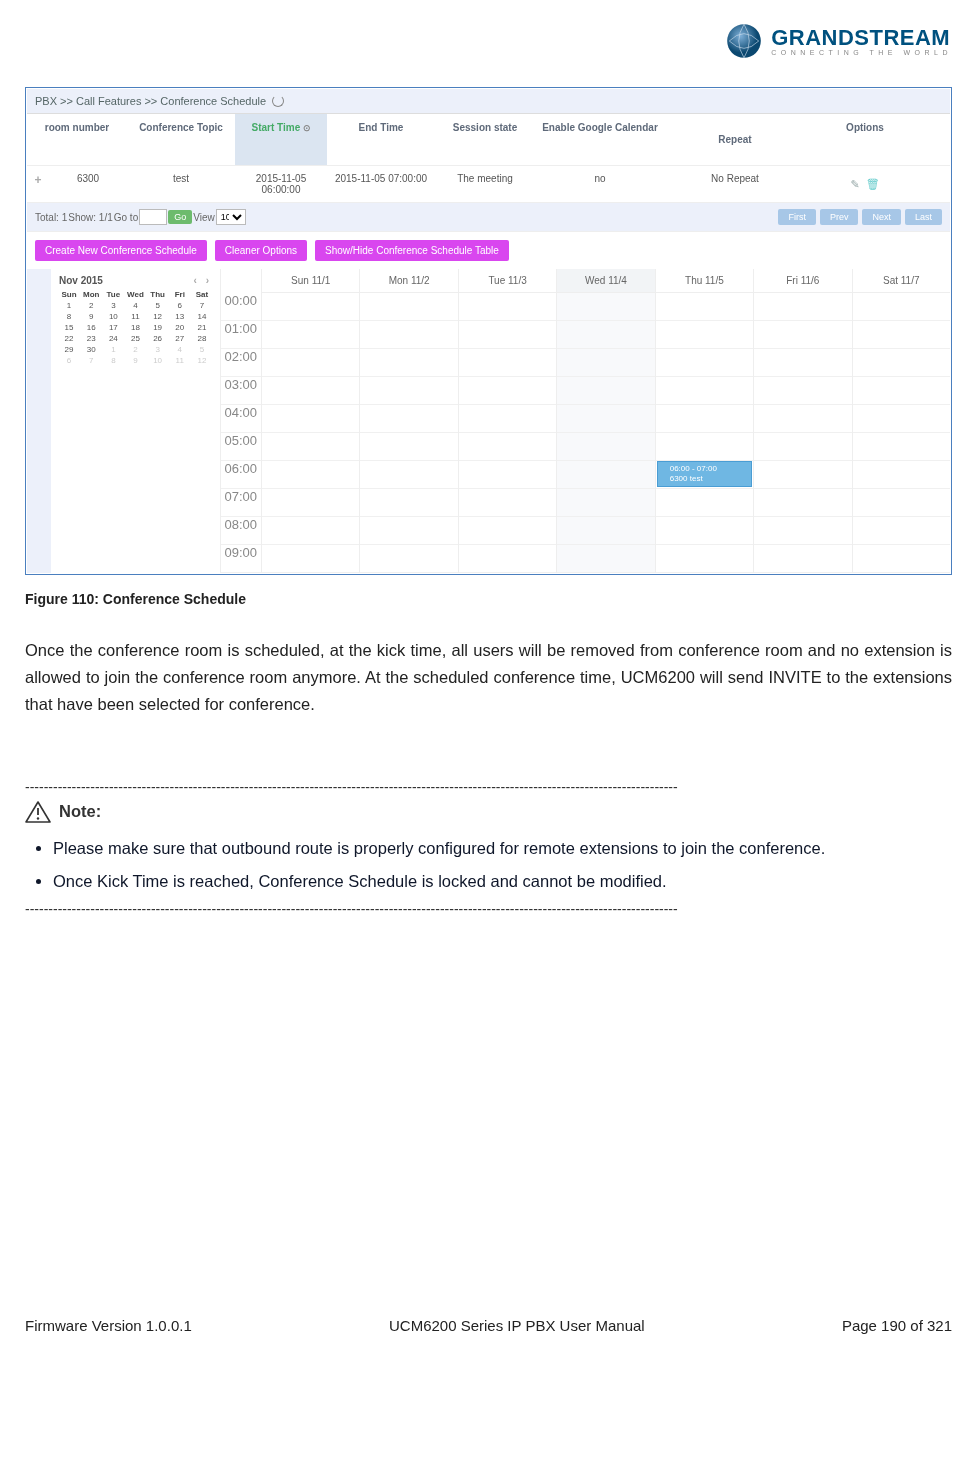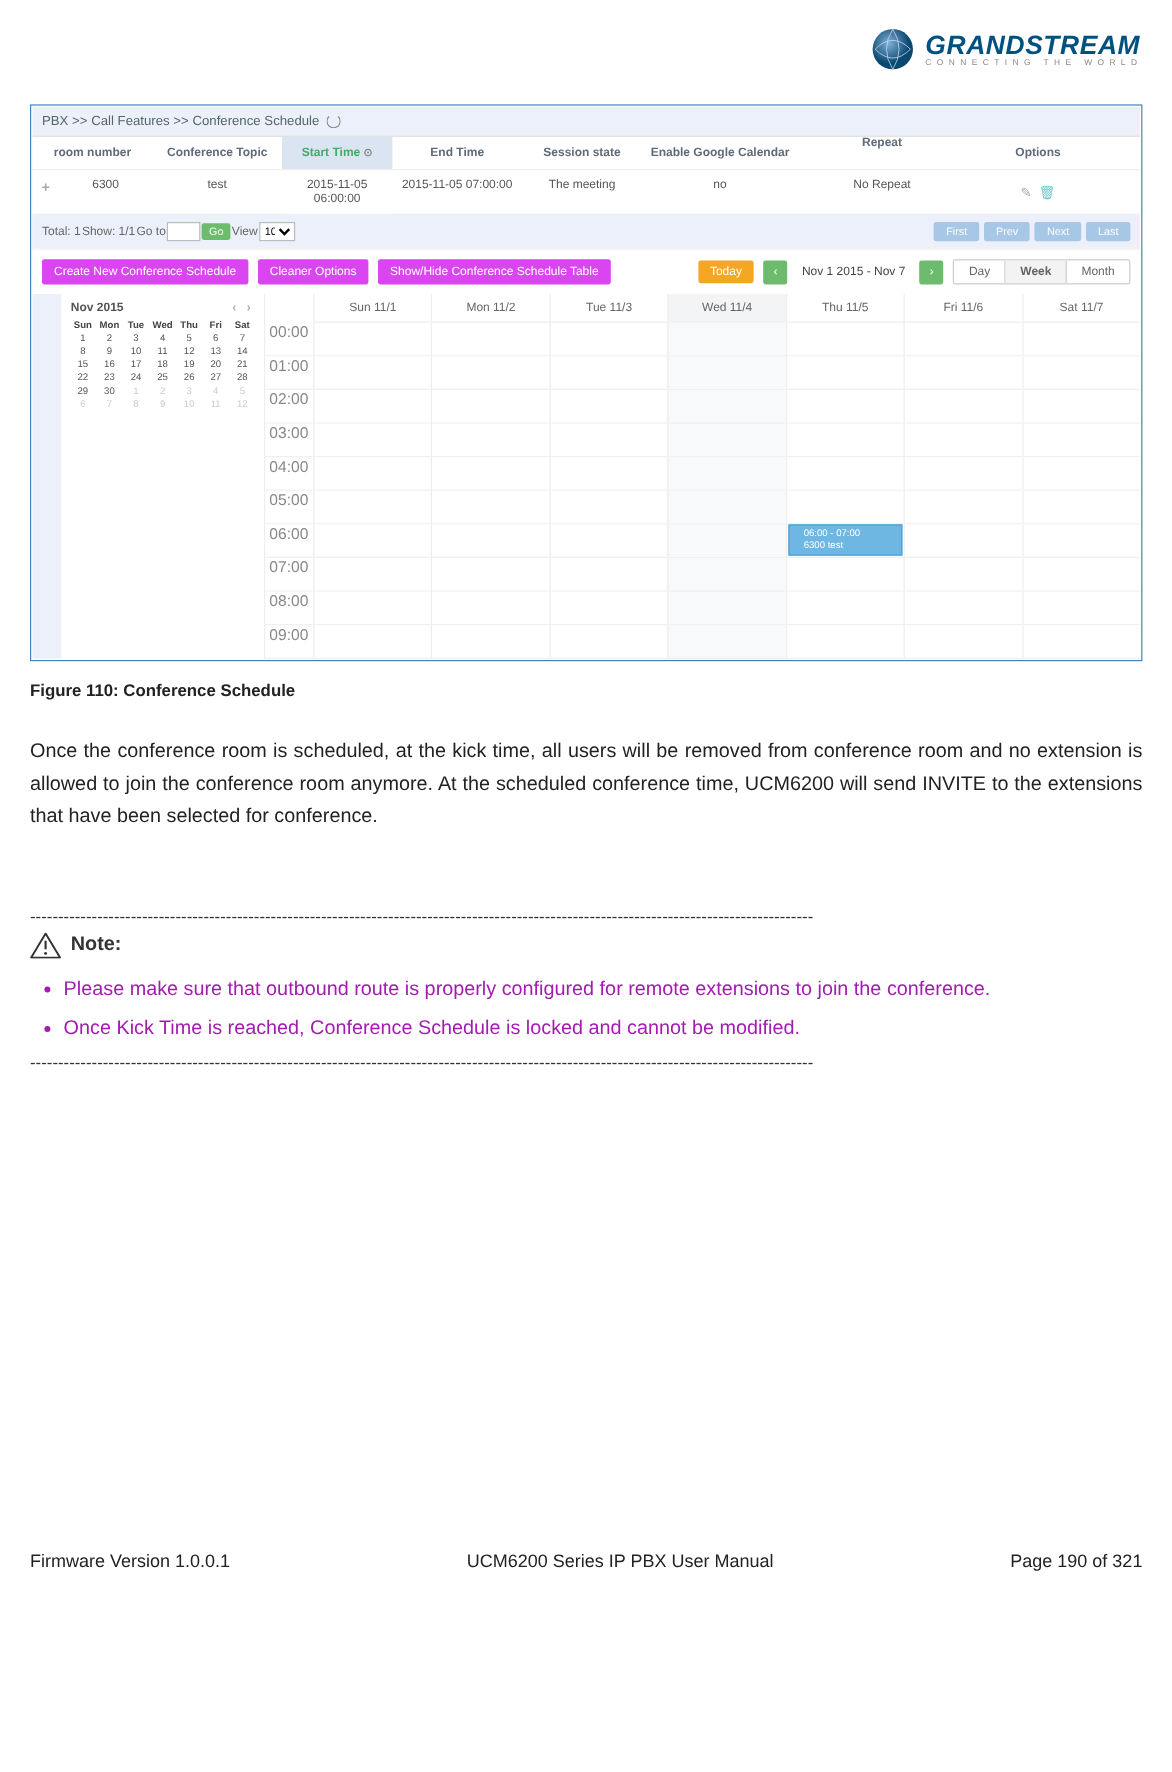--- a/index.html
+++ b/index.html
@@ -26,7 +26,6 @@
   .logo-svg { width: 42px; height: 42px; }
   .logo-text-wrap { line-height: 1; }
   .logo-main {
-    font-style: italic;
     font-weight: bold;
     font-size: 22px;
     color: #00517f;

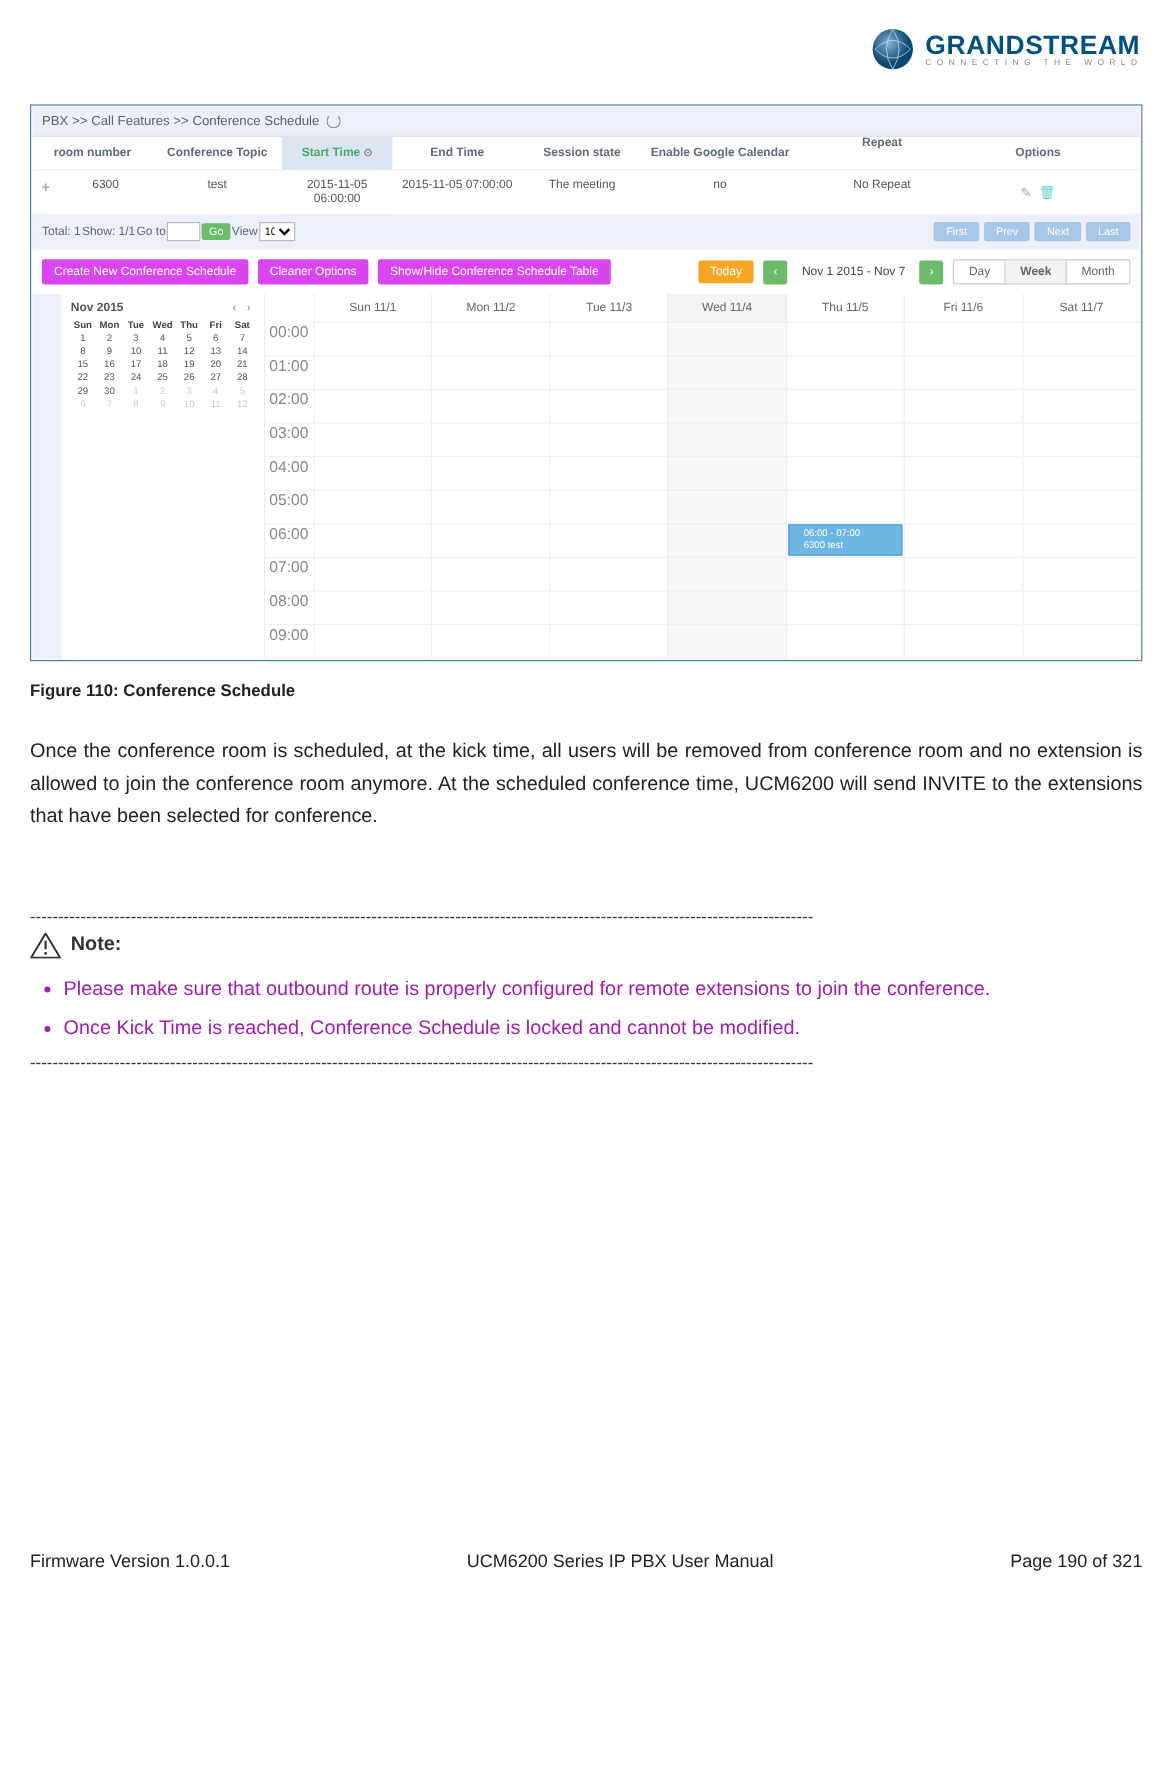--- a/index.html
+++ b/index.html
@@ -76,7 +76,7 @@
   .col-end     { width: 108px; padding: 8px 4px; }
   .col-state   { width: 100px; padding: 8px 4px; }
   .col-gcal    { width: 130px; padding: 8px 4px; }
-  .col-repeat  { width: 140px; padding: 0 4px; }
+  .col-repeat  { width: 140px; padding: 20px 4px; }
   .col-opts    { width: 120px; padding: 8px 4px; }
   .ss-row {
     display: flex;

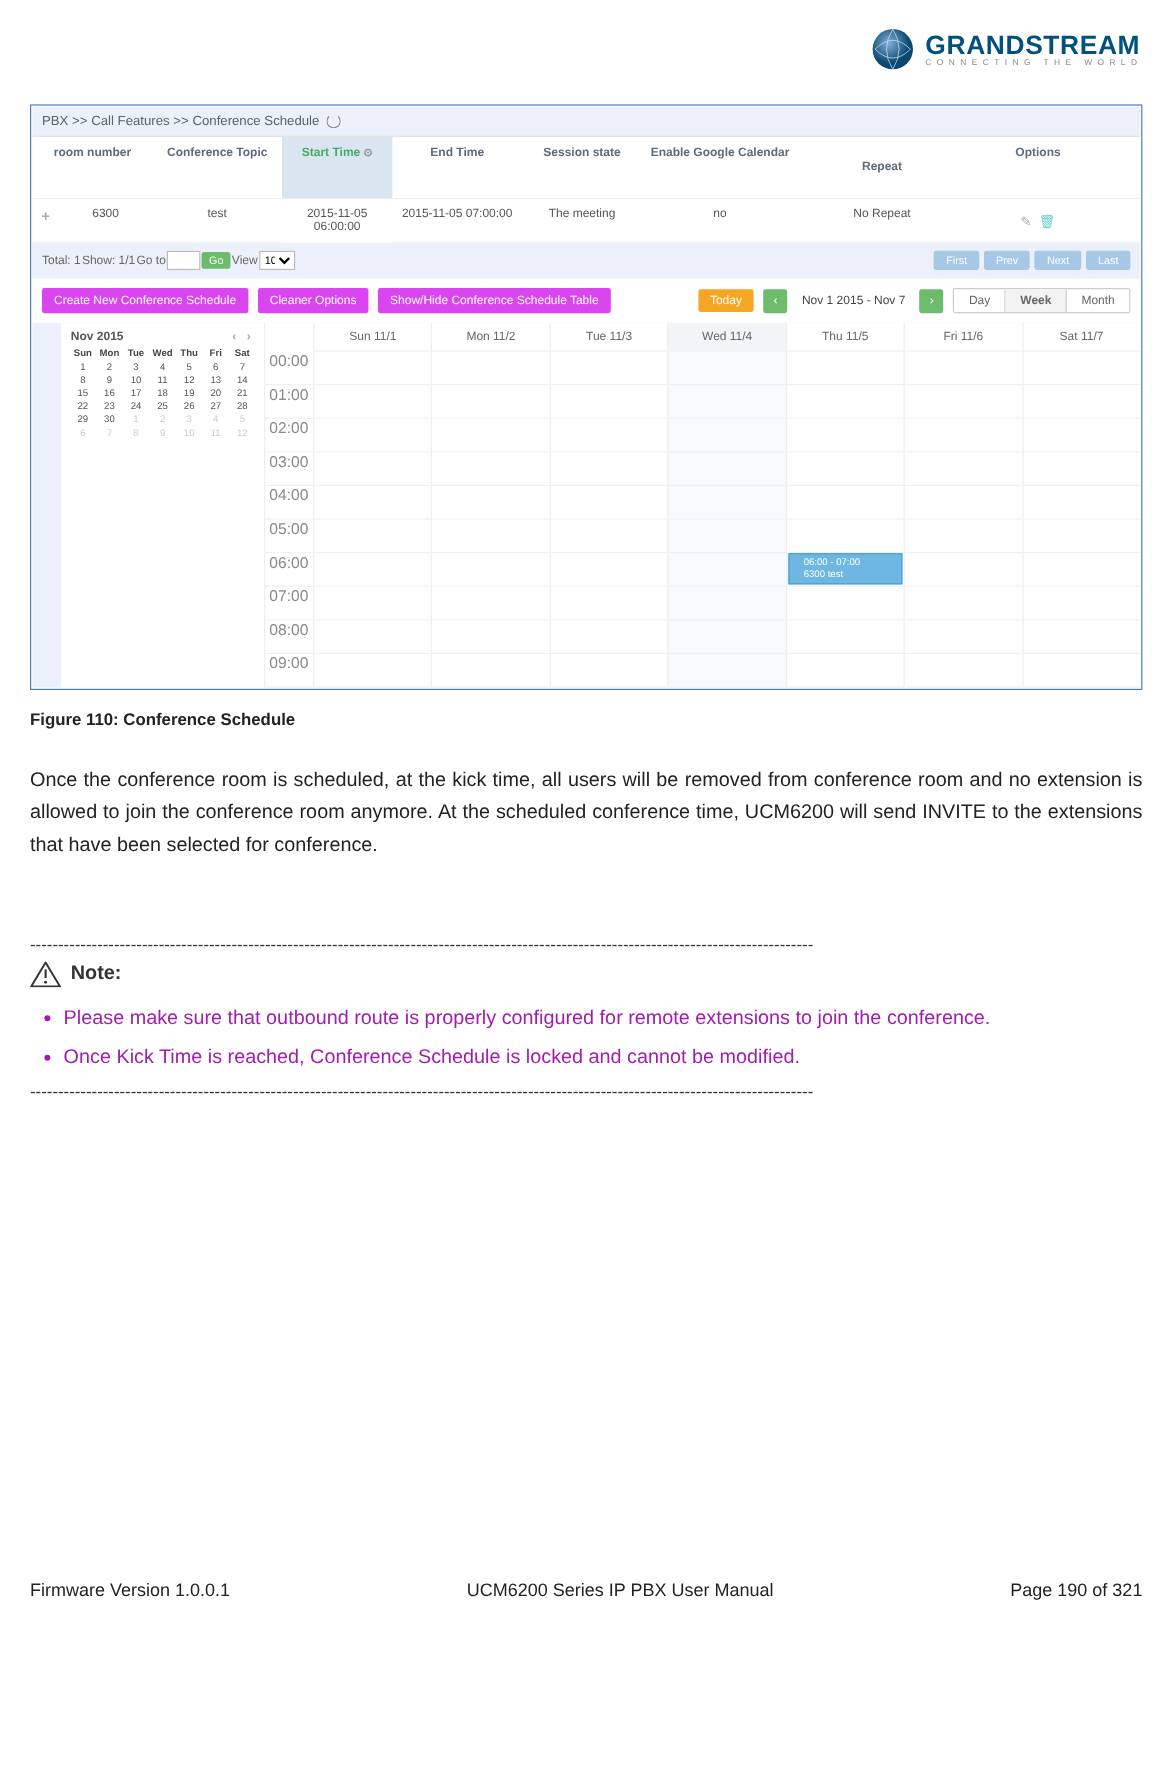--- a/index.html
+++ b/index.html
@@ -234,17 +234,6 @@
         <span class="gbtn">Create New Conference Schedule</span>
         <span class="gbtn">Cleaner Options</span>
         <span class="gbtn">Show/Hide Conference Schedule Table</span>
-      </div>
-      <div class="bb-right">
-        <span class="today-btn">Today</span>
-        <span class="nav-sq">‹</span>
-        <span class="range-lbl">Nov 1 2015 - Nov 7</span>
-        <span class="nav-sq">›</span>
-        <span class="view-group">
-          <span>Day</span>
-          <span class="act">Week</span>
-          <span>Month</span>
-        </span>
       </div>
     </div>
 

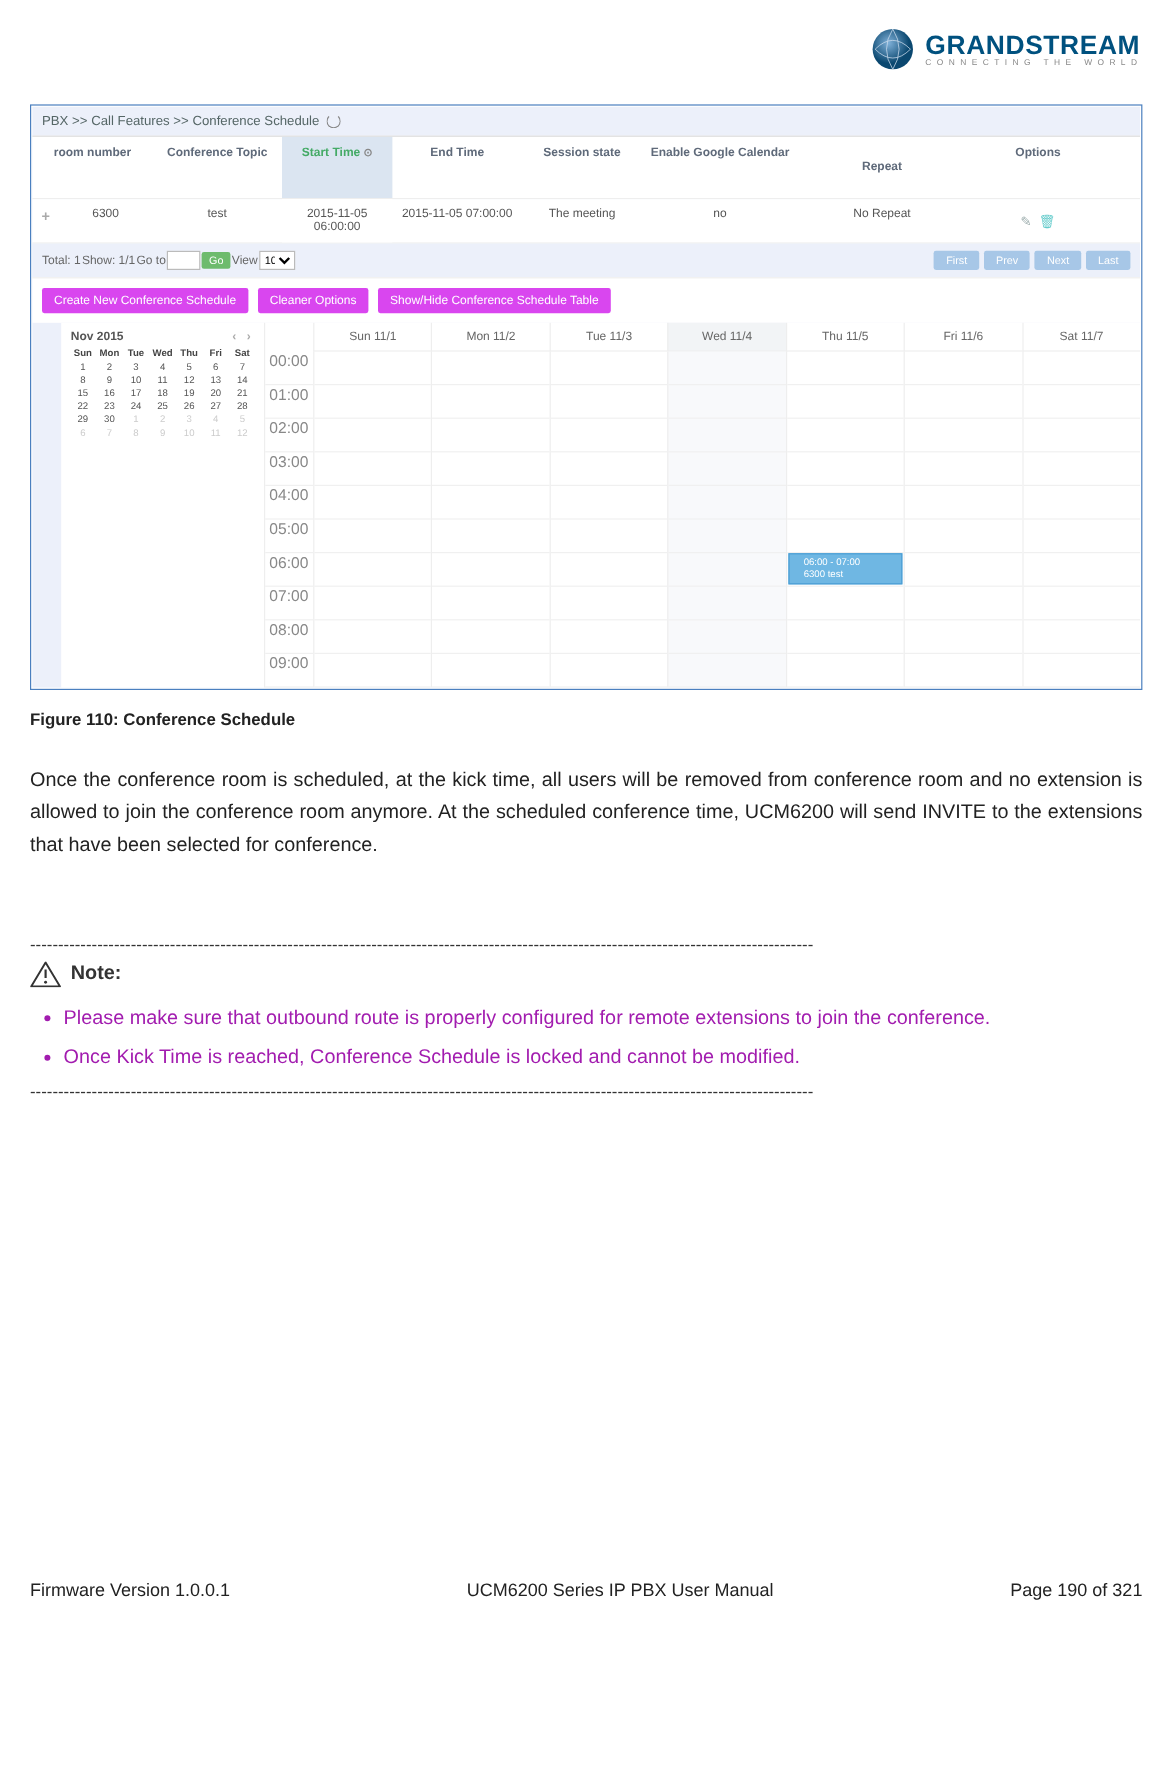--- a/index.html
+++ b/index.html
@@ -148,7 +148,7 @@
   .note-head{ display:flex; align-items:center; gap:8px; margin:6px 0 12px 0;}
   .note-icon{ width:26px;height:22px; }
   .note-lbl{ font-weight:bold; font-size:16.5px;}
-  .note-list{ font-size:16.5px; line-height:1.65; color:#a21caf; padding-left:28px; margin:0 0 4px 0; text-align:justify;}
+  .note-list{ font-size:16.5px; line-height:1.65; color:#0f172a; padding-left:28px; margin:0 0 4px 0; text-align:justify;}
   .note-list li{ margin-bottom:6px;}
   .footer{
     display:flex; justify-content:space-between; font-size:15px; color:#222;

